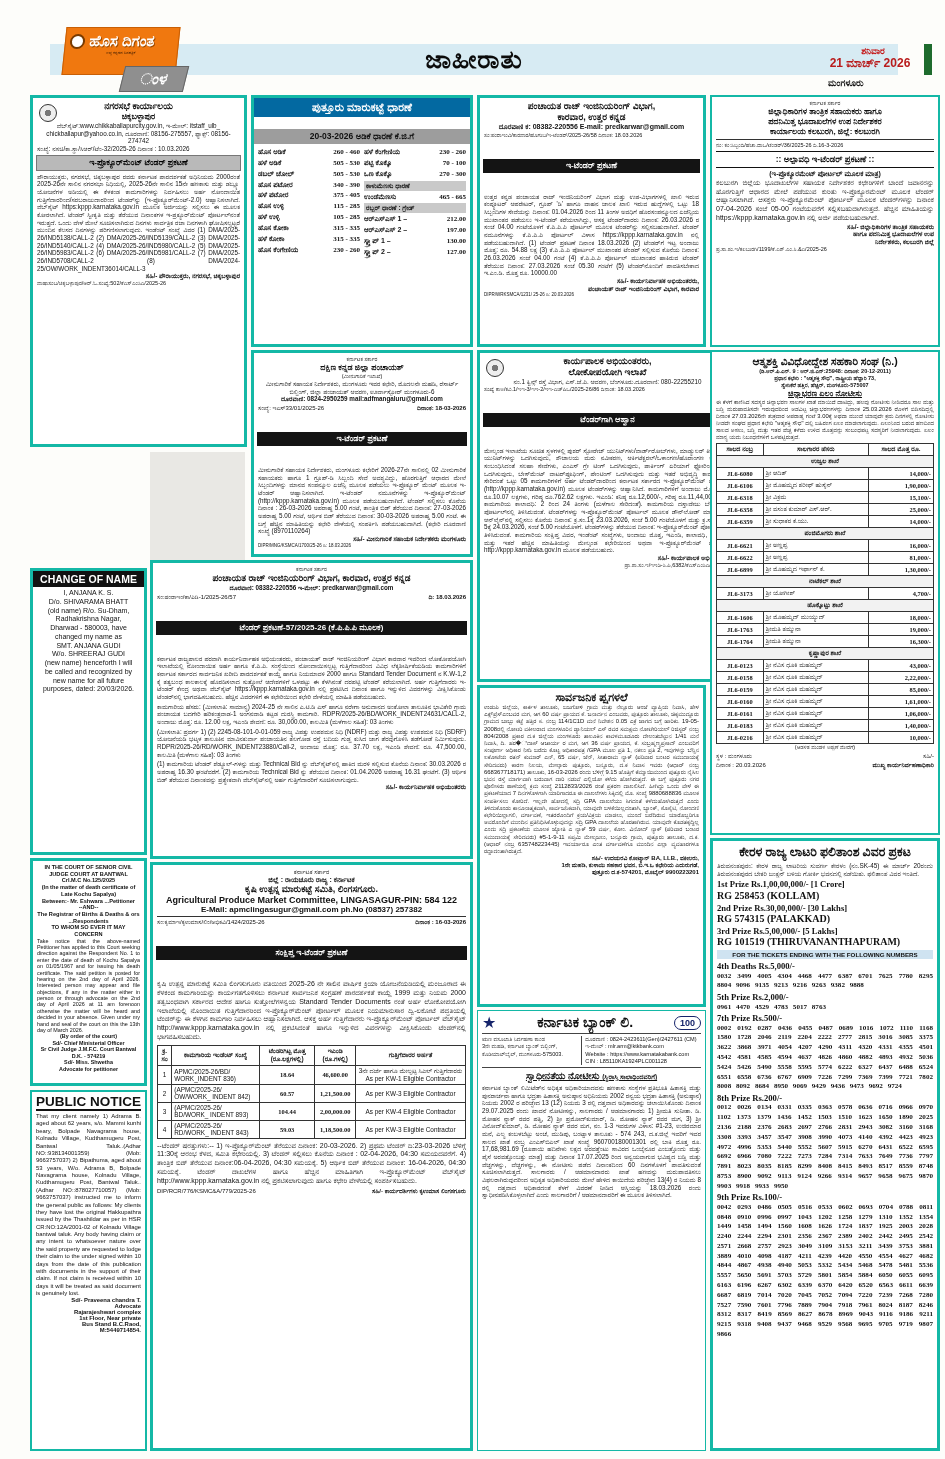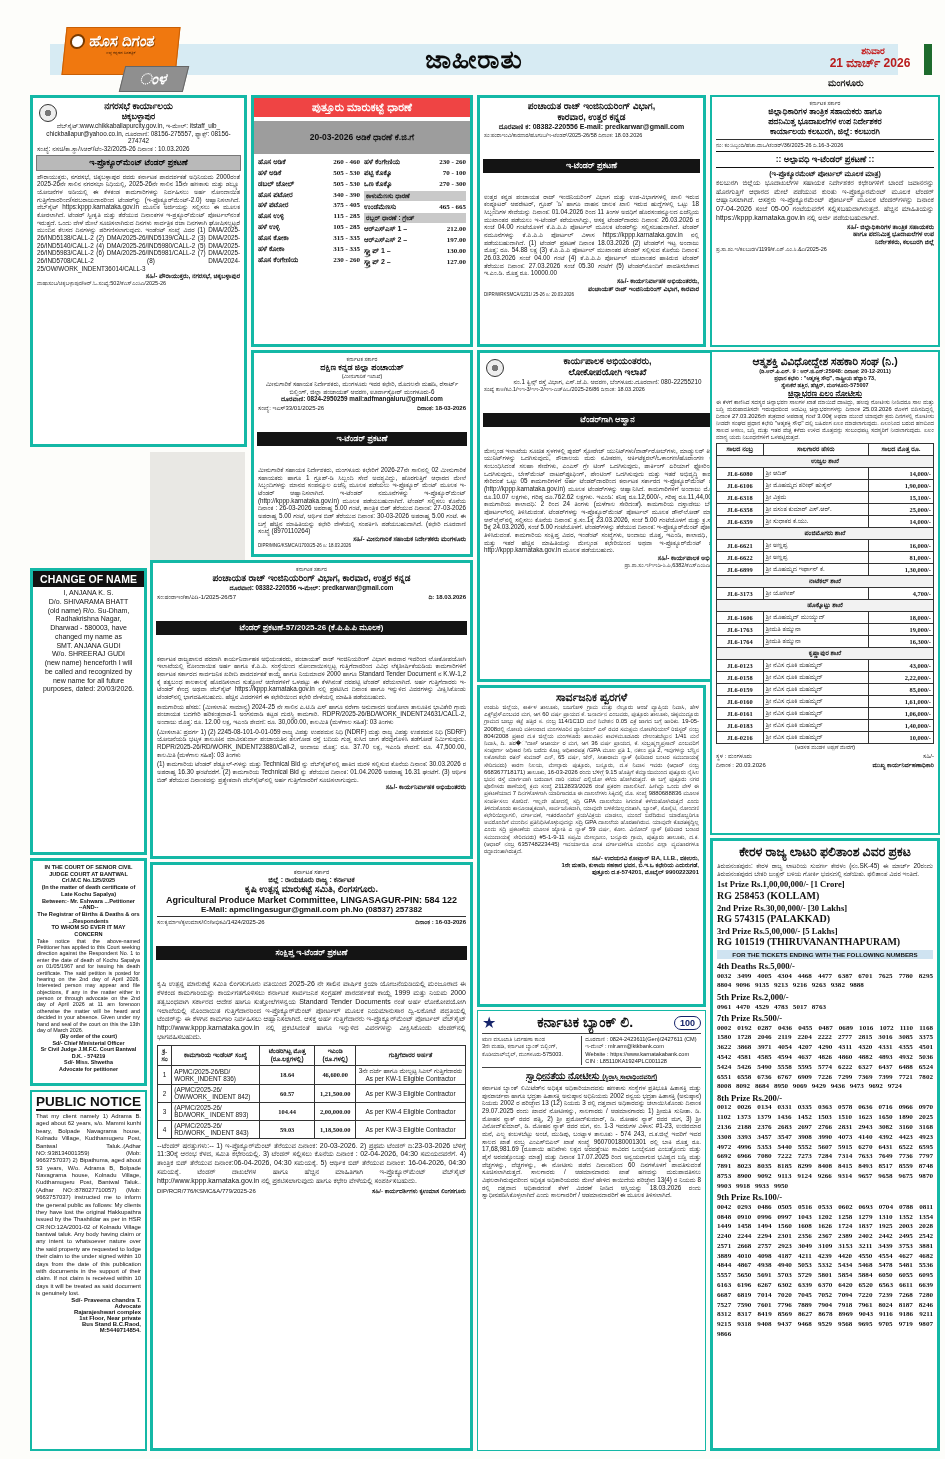--- a/index.html
+++ b/index.html
@@ -26,7 +26,7 @@
   .refline{display:flex;justify-content:space-between;font-size:6px;margin:2px 0;}
   .seal{width:16px;height:16px;border-radius:50%;border:1.5px solid #333;position:absolute;left:6px;top:6px;background:radial-gradient(circle at 50% 50%, #777 0 3px, #eee 3px);}
   
-  .redbar{background:#ef4444;color:#fff;text-align:center;font-weight:bold;font-size:11px;padding:3px 0;margin:-3px -4px 4px;}
+  .redbar{background:#0369a1;color:#fff;text-align:center;font-weight:bold;font-size:11px;padding:3px 0;margin:-3px -4px 12px;}
   .graybar{background:#9d9d9d;color:#101010;text-align:center;font-weight:bold;font-size:8.5px;padding:11px 0;margin:0 -4px 3px;}
   .rates{display:flex;gap:4px;}
   .rcol{flex:1;}

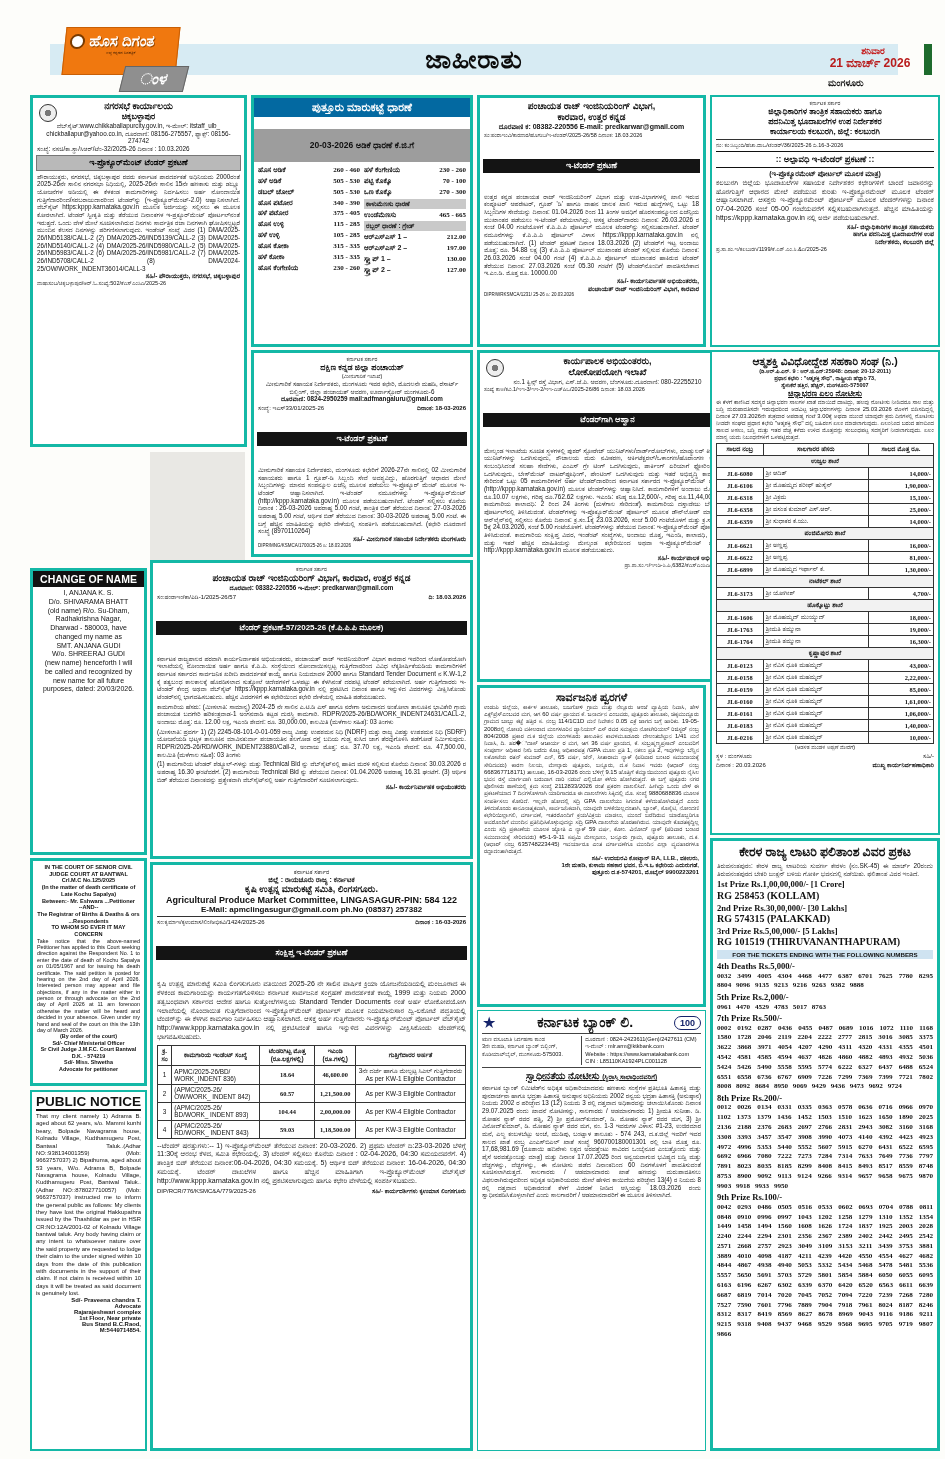--- a/index.html
+++ b/index.html
@@ -27,7 +27,7 @@
   .seal{width:16px;height:16px;border-radius:50%;border:1.5px solid #333;position:absolute;left:6px;top:6px;background:radial-gradient(circle at 50% 50%, #777 0 3px, #eee 3px);}
   
   .redbar{background:#0369a1;color:#fff;text-align:center;font-weight:bold;font-size:11px;padding:3px 0;margin:-3px -4px 12px;}
-  .graybar{background:#9d9d9d;color:#101010;text-align:center;font-weight:bold;font-size:8.5px;padding:11px 0;margin:0 -4px 3px;}
+  .graybar{background:#9d9d9d;color:#101010;text-align:center;font-weight:bold;font-size:8.5px;padding:2px 0;margin:0 -4px 3px;}
   .rates{display:flex;gap:4px;}
   .rcol{flex:1;}
   .rate-row{display:flex;justify-content:space-between;font-size:7px;line-height:1.55;}

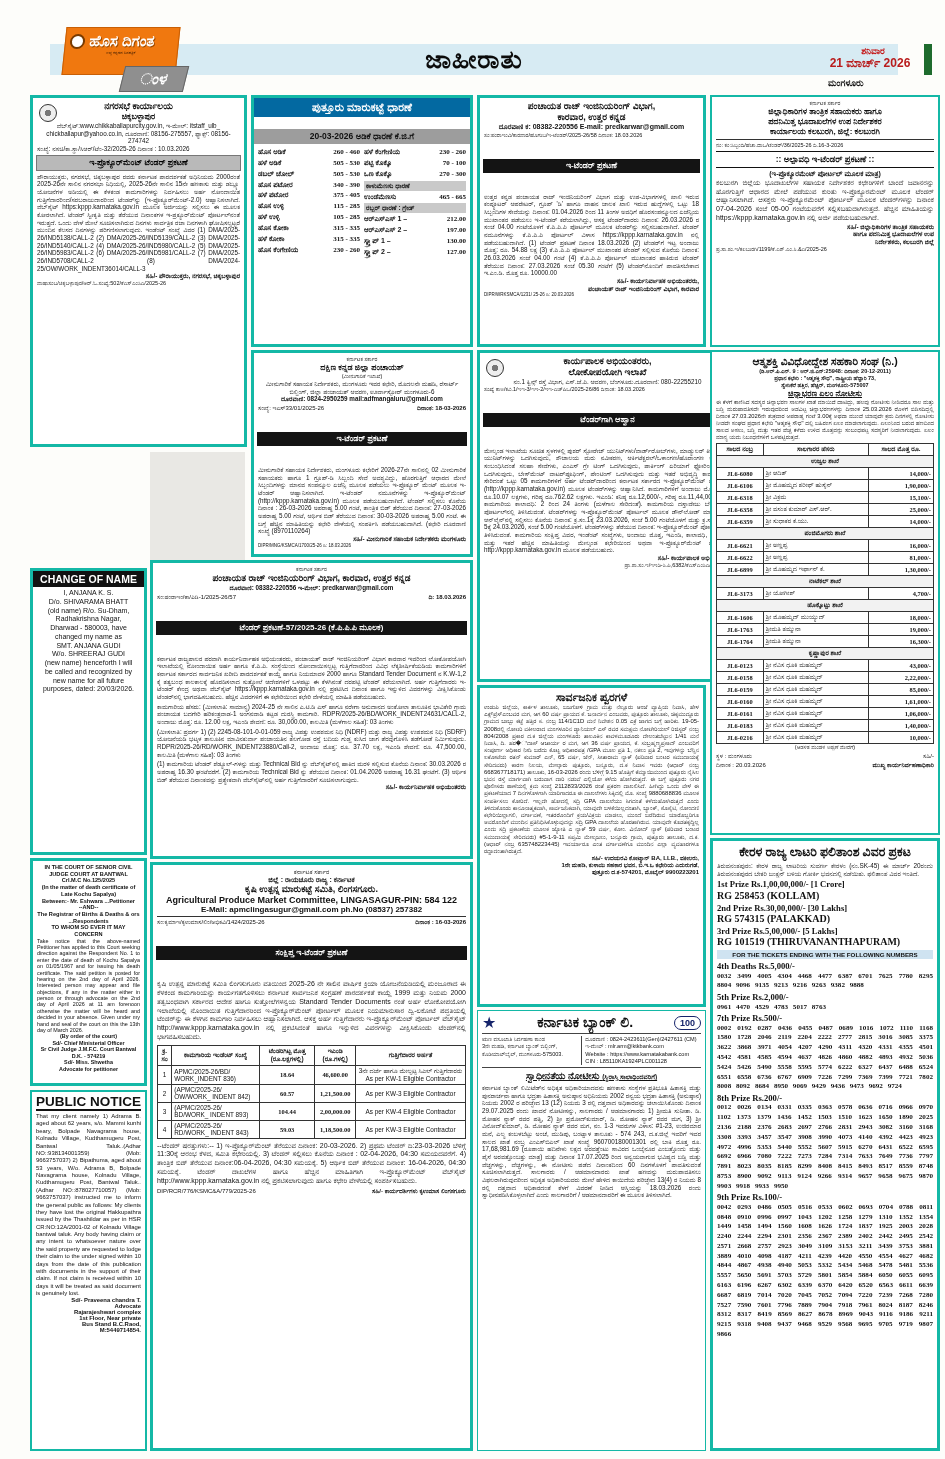--- a/index.html
+++ b/index.html
@@ -343,7 +343,7 @@
   </div>
 
   <div class="blk" style="left:477px;top:685px;width:229px;height:322px;">
-    <div class="c b t11">ಸಾರ್ವಜನಿಕ ಪ್ವರಗಳೆ</div>
+    <div class="c b t11">ಸಾರ್ವಜನಿಕ ಪ್ಷಗಳಲೆ</div>
     <div class="j" style="font-size:5.9px;line-height:1.22;">ಉಡುಪಿ ಜಿಲ್ಲೆಯ, ಕಾರ್ಕಳ ತಾಲೂಕು, ಬಜಗೋಳಿ ಗ್ರಾಮ ಮತ್ತು ನೆಲ್ಲೂರು ಆಂಜೆ ವ್ಯಾಪ್ತಿಯ ನಿವಾಸಿ, ಹೇಳ ಎಕ್ಸ್‌ಪ್ರೆಸ್‌ಎಂಬವರ ಮಗ, ಆಗ 60 ವರ್ಷ ಪ್ರಾಯದ ಕೆ. ಜನಾರ್ದನ ಎಂಬವರು, ಪುತ್ತೂರು ತಾಲೂಕು, ಚಿಕ್ಕಮುದ್ನೂರು ಗ್ರಾಮದ ಬಾಬ್ಬು ಕಟ್ಟೆ ಹತ್ತಿರ ಸ. ನಂಬ್ರ 114/1C1D ಮನೆ ನಿವೇಶನ 0.05 ಎಕ್ರೆ ಜಾಗದ ಬಗ್ಗೆ ಹಾರಿಕು. 19-05-2008ರಲ್ಲಿ ನೋಟರಿ ವಕೀಲರಾದ ಮಂಗಳೂರಿನ ಡ್ಯಾನಿಯಲ್ ಎಸ್ ರವರ ಸಮಕ್ಷಮ ನೋಟೇರಿಯಲ್ ರಿಜಿಸ್ಟರ್ ನಂಬ್ರ 804/2008 ಪ್ರಕಾರ ದ.ಕ ಜಿಲ್ಲೆಯ ಮಂಗಳೂರು ತಾಲೂಕಿನ ಕಾವಳಮೂಡೂರು ದೇಲಂತಬೆಟ್ಟುನ 1/41 ಮನೆ ನಿವಾಸಿ, ದಿ. ಹರ�ಿದಾಸ್ ಆಚಾರ್ಯ ರ ಮಗ, ಆಗ 36 ವರ್ಷ ಪ್ರಾಯದ, ಕೆ. ಸುಬ್ರಹ್ಮಣ್ಯಪ್ರಸಾದ್ ಎಂಬವರಿಗೆ ಸಂಪೂರ್ಣ ಅಧಿಕಾರ ನೀಡಿ ಬರೆದು ಕೊಟ್ಟ ಅಧಿಕಾರಪತ್ರ /GPA ಮೂಲ ಪ್ರತಿ 1, ನಕಲು ಪ್ರತಿ 2, ಇವುಗಳನ್ನು ಬೆನ್ನಿನ ಲಕೋಟೆಯ ರತನ್ ಕುಮಾರ್ ಎನ್, 65 ವರ್ಷ, ಜೆನ್, ಸೀತಾರಾಮ ನ್ಯಾಕ್ (ಪರಿವಾರ ಬಂಟರ ಸಮುದಾಯಕ್ಕೆ ಸೇರಿದವರು) ಕಾರಣ ನಿಲಯ, ಮೇಲ್ಕಾರು ಪುತ್ತೂರು, ಬನ್ನೂರು, ದ.ಕ ನಿವಾಸ ಇವರು (ಆಧಾರ್ ನಂಬ್ರ 668367718171) ತಾಲೂಕು, 16-03-2026 ರಂದು ಬೆಳಿಗ್ಗೆ 9.15 ಹೊತ್ತಿಗೆ ಕೆಮ್ಮಾಯಿಮುಂದ ಪುತ್ತೂರು ನೈಸಿಲ ಭವನ ರಸ್ತೆ ಮಾರ್ಗವಾಗಿ ಬರುವಾಗ ದಾರಿ ನಡುವೆ ಎಲ್ಲಿಯೋ ಕಳೆದು ಹೋಗಿರುತ್ತದೆ. ಈ ಬಗ್ಗೆ ಪುತ್ತೂರು ನಗರ ಪೊಲೀಸರು ಠಾಣೆಯಲ್ಲಿ ಕ್ರಮ ಸಂಖ್ಯೆ 2112833/2026 ರಂತೆ ಪ್ರಕರಣ ದಾಖಲಿಸಿದೆ. ಹೀಗಿದ್ದು ಒಂದು ವೇಳೆ ಈ ಪ್ರಕಟಣೆಯಾದ 7 ದಿನಗಳೊಳಗಾಗಿ ಯಾರಿಗಾದರೂ ಈ ದಾಖಲೆಗಳು ಸಿಕ್ಕಿದಲ್ಲಿ ಮೊ. ಸಂಖ್ಯೆ 9880688836 ಮೂಲಕ ಸಂಪರ್ಕಿಸಲು ಕೋರಿದೆ. ಇಲ್ಲದೇ ಹೋದಲ್ಲಿ ಸದ್ರಿ GPA ದಾಖಲೆಯು ಸಿಗದಂತೆ ಕಳೆದುಹೋಗಿರುತ್ತದೆ ಎಂದು ತಿಳಿದುಕೊಂಡು ಕಾನೂನಾತ್ಮಕವಾಗಿ, ಸಾರ್ವಜನಿಕವಾಗಿ, ಯಾವುದೇ ಬಳಕೆಯಿಲ್ಲದಂತಾಗಿ, ಬ್ಯಾಂಕ್, ಸೊಸೈಟಿ, ನೋಂದಣಿ ಕಛೇರಿಯಿಲ್ಲಾಗಲಿ, ವರ್ಗಾವಣೆ, ಇತರರೊಂದಿಗೆ ಕ್ರಯ/ವಿಕ್ರಯ ಮಾಡಲು, ಮುಂದೆ ಬರೆದಿರುವ ಯಾರೊಬ್ಬರಿಗೂ ಅವರೊಂದಿಗೆ ಮುಂದಿನ ಪ್ರತಿನಿಧಿಸಿಕೊಳ್ಳುವುದನ್ನು ಸದ್ರಿ GPA ದಾಖಲೆಯ ಹೊರತಾಗಿರುವ. ಯಾವುದೇ ಕೊಡತಕ್ಕದ್ದಿಲ್ಲ ಎಂದು ಸದ್ರಿ ಪ್ರಕಟಣೆಯ ಮೂಲಕ ಜ್ಯೋತಿ ಎ ನ್ಯಾಕ್ 59 ವರ್ಷ, ಕೋಂ. ವಿನೋದ್ ನ್ಯಾಕ್ (ಪರಿವಾರ ಬಂಟರ ಸಮುದಾಯಕ್ಕೆ ಸೇರಿದವರು) #5-1-9-11 ಸಪ್ತಮಿ ಮೇಲ್ಕಜಲು, ಬನ್ನೂರು ಗ್ರಾಮ, ಪುತ್ತೂರು ತಾಲೂಕು, ದ.ಕ. (ಆಧಾರ್ ನಂಬ್ರ 635748223445) ಇವರ್ಯಾರೂ ಎಂತ ವರ್ಗಾವಣೆಗೂ ಮುಂದಿನ ಎಲ್ಲಾ ವ್ಯವಹಾರಗಳೂ ರದ್ದಾದಂತಾಗಿರುತ್ತದೆ.</div>
     <div class="r b pre" style="font-size:6px;">ಸಹಿ/- ಉದಯರವಿ ಕೋಟ್ಯಾನ್ BA, LLB., ವಕೀಲರು,
 1ನೇ ಮಹಡಿ, ಕುಳಾಯಿ ಸಹಕಾರ ಭವನ, ಬಿ.ಇ.ಒ ಕಛೇರಿಯ ಎದುರುಗಡೆ,

